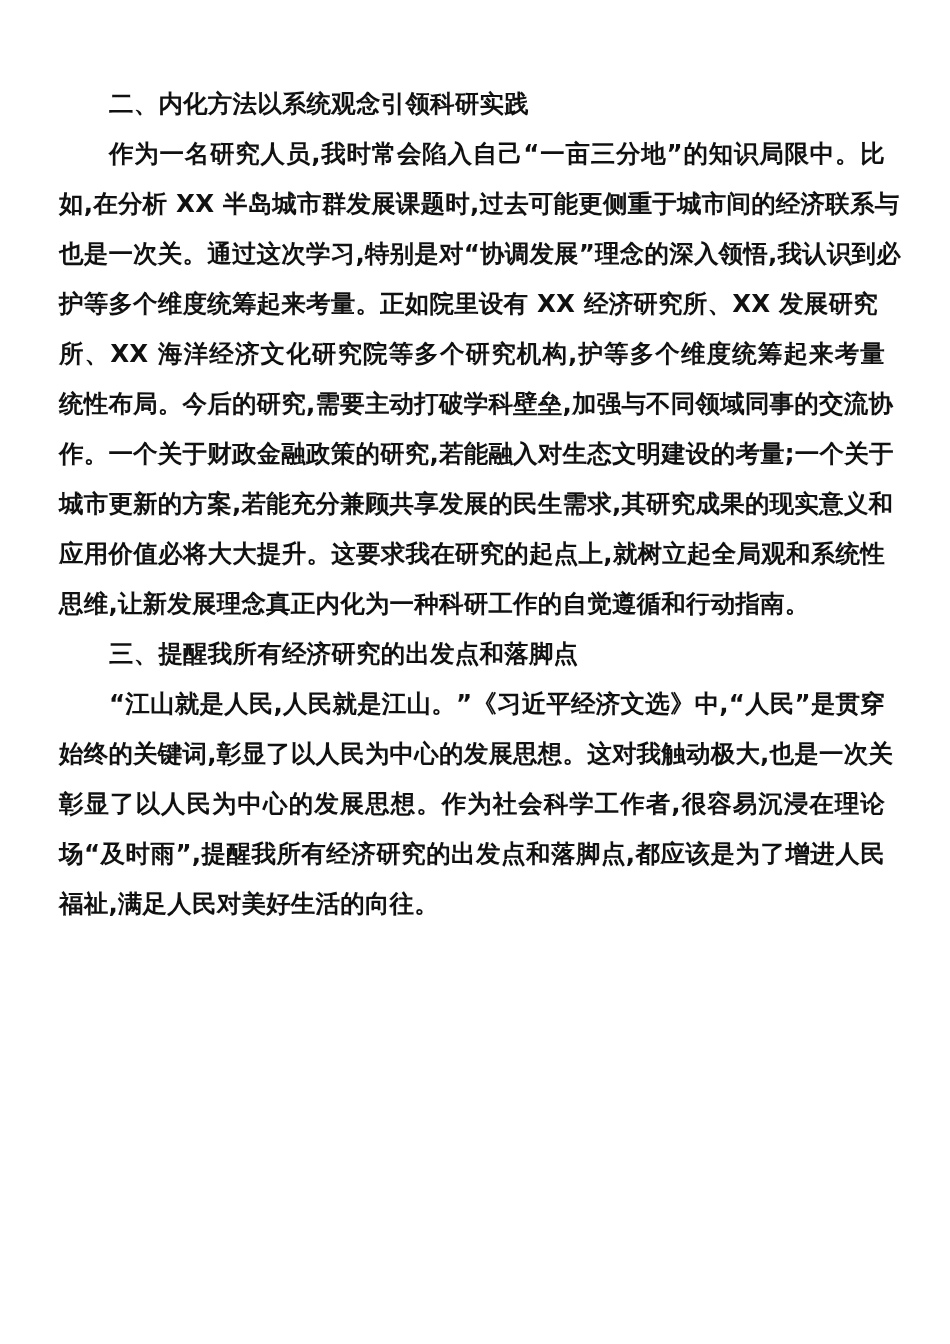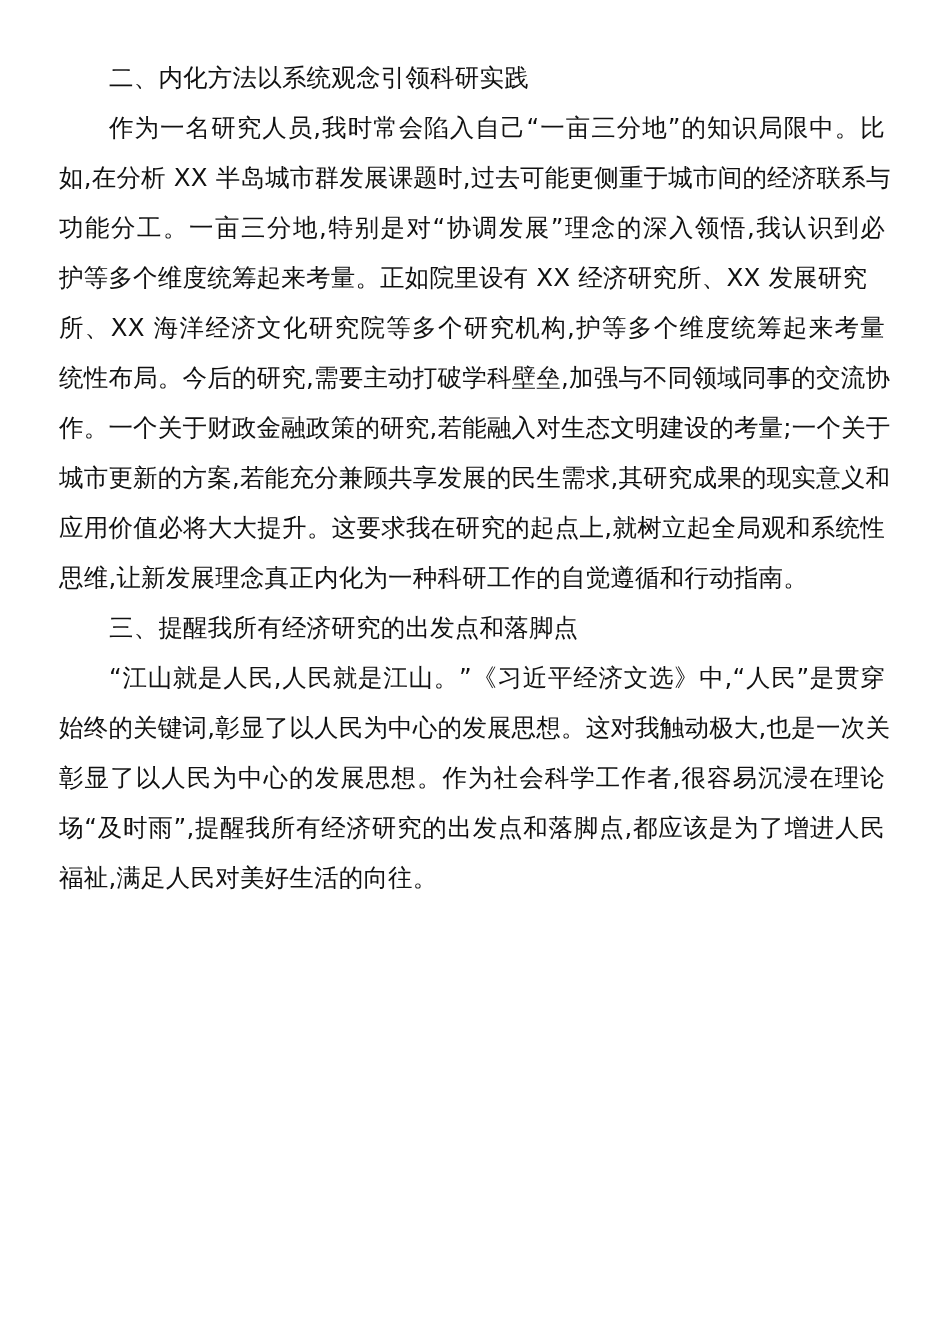--- a/index.html
+++ b/index.html
@@ -18,8 +18,9 @@
     .page {
       position: absolute;
       left: 59px;
-      top: 53px;
+      top: 79px;
       width: 826px;
+      font-weight: bold;
     }
     .line {
       height: 50px;

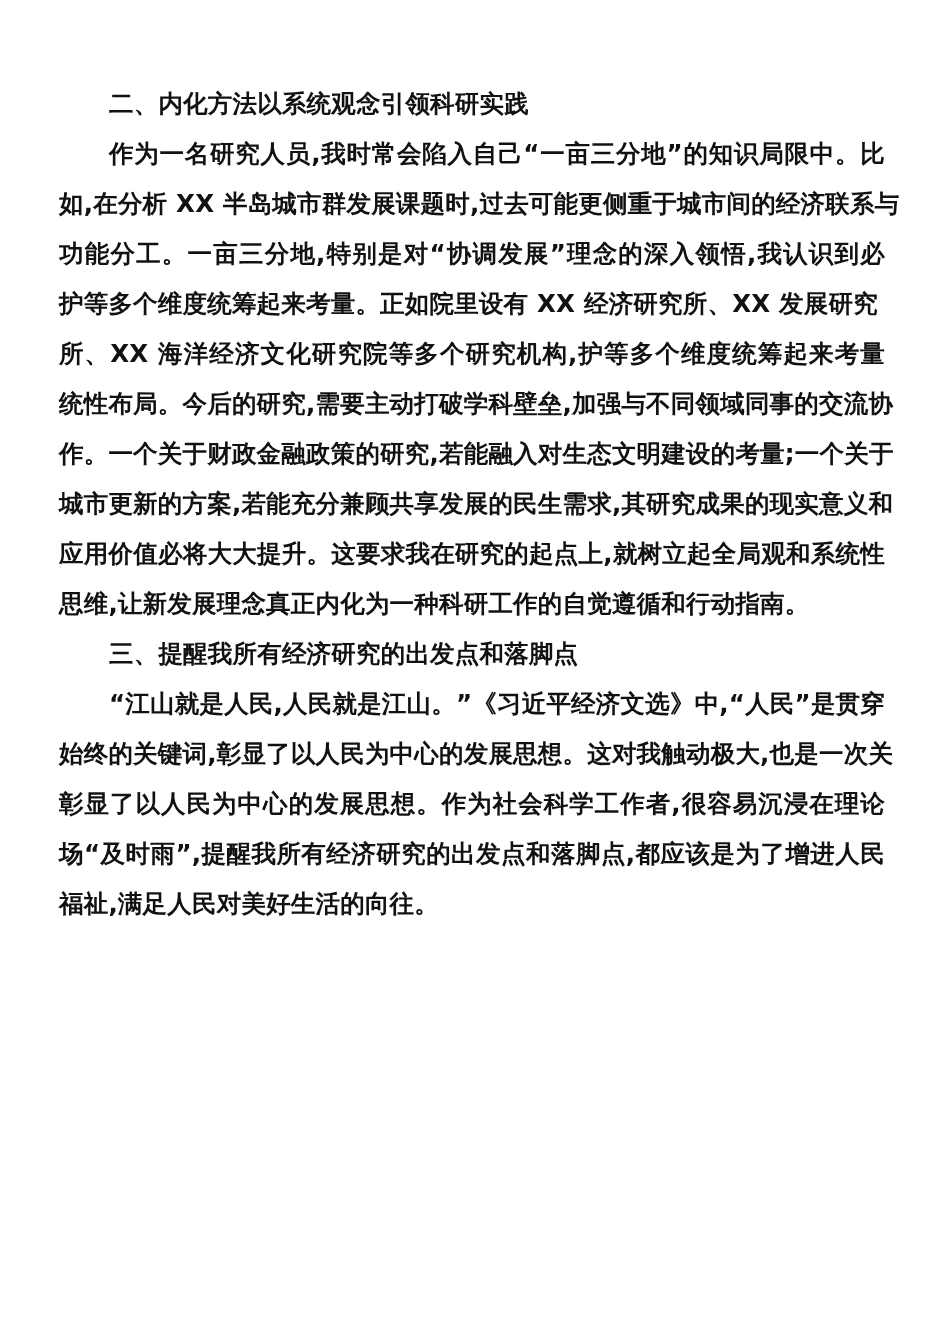--- a/index.html
+++ b/index.html
@@ -52,7 +52,7 @@
   <div>
     <div class="line indent para-line">作为一名研究人员,我时常会陷入自己“一亩三分地”的知识局限中。比</div>
     <div class="line para-line">如,在分析 XX 半岛城市群发展课题时,过去可能更侧重于城市间的经济联系与</div>
-    <div class="line para-line">功能分工。一亩三分地,特别是对“协调发展”理念的深入领悟,我认识到必</div>
+    <div class="line para-line">也是一次关。通过这次学习,特别是对“协调发展”理念的深入领悟,我认识到必</div>
     <div class="line last-line">护等多个维度统筹起来考量。正如院里设有 XX 经济研究所、XX 发展研究</div>
     <div class="line para-line">所、XX 海洋经济文化研究院等多个研究机构,护等多个维度统筹起来考量</div>
     <div class="line para-line">统性布局。今后的研究,需要主动打破学科壁垒,加强与不同领域同事的交流协</div>

